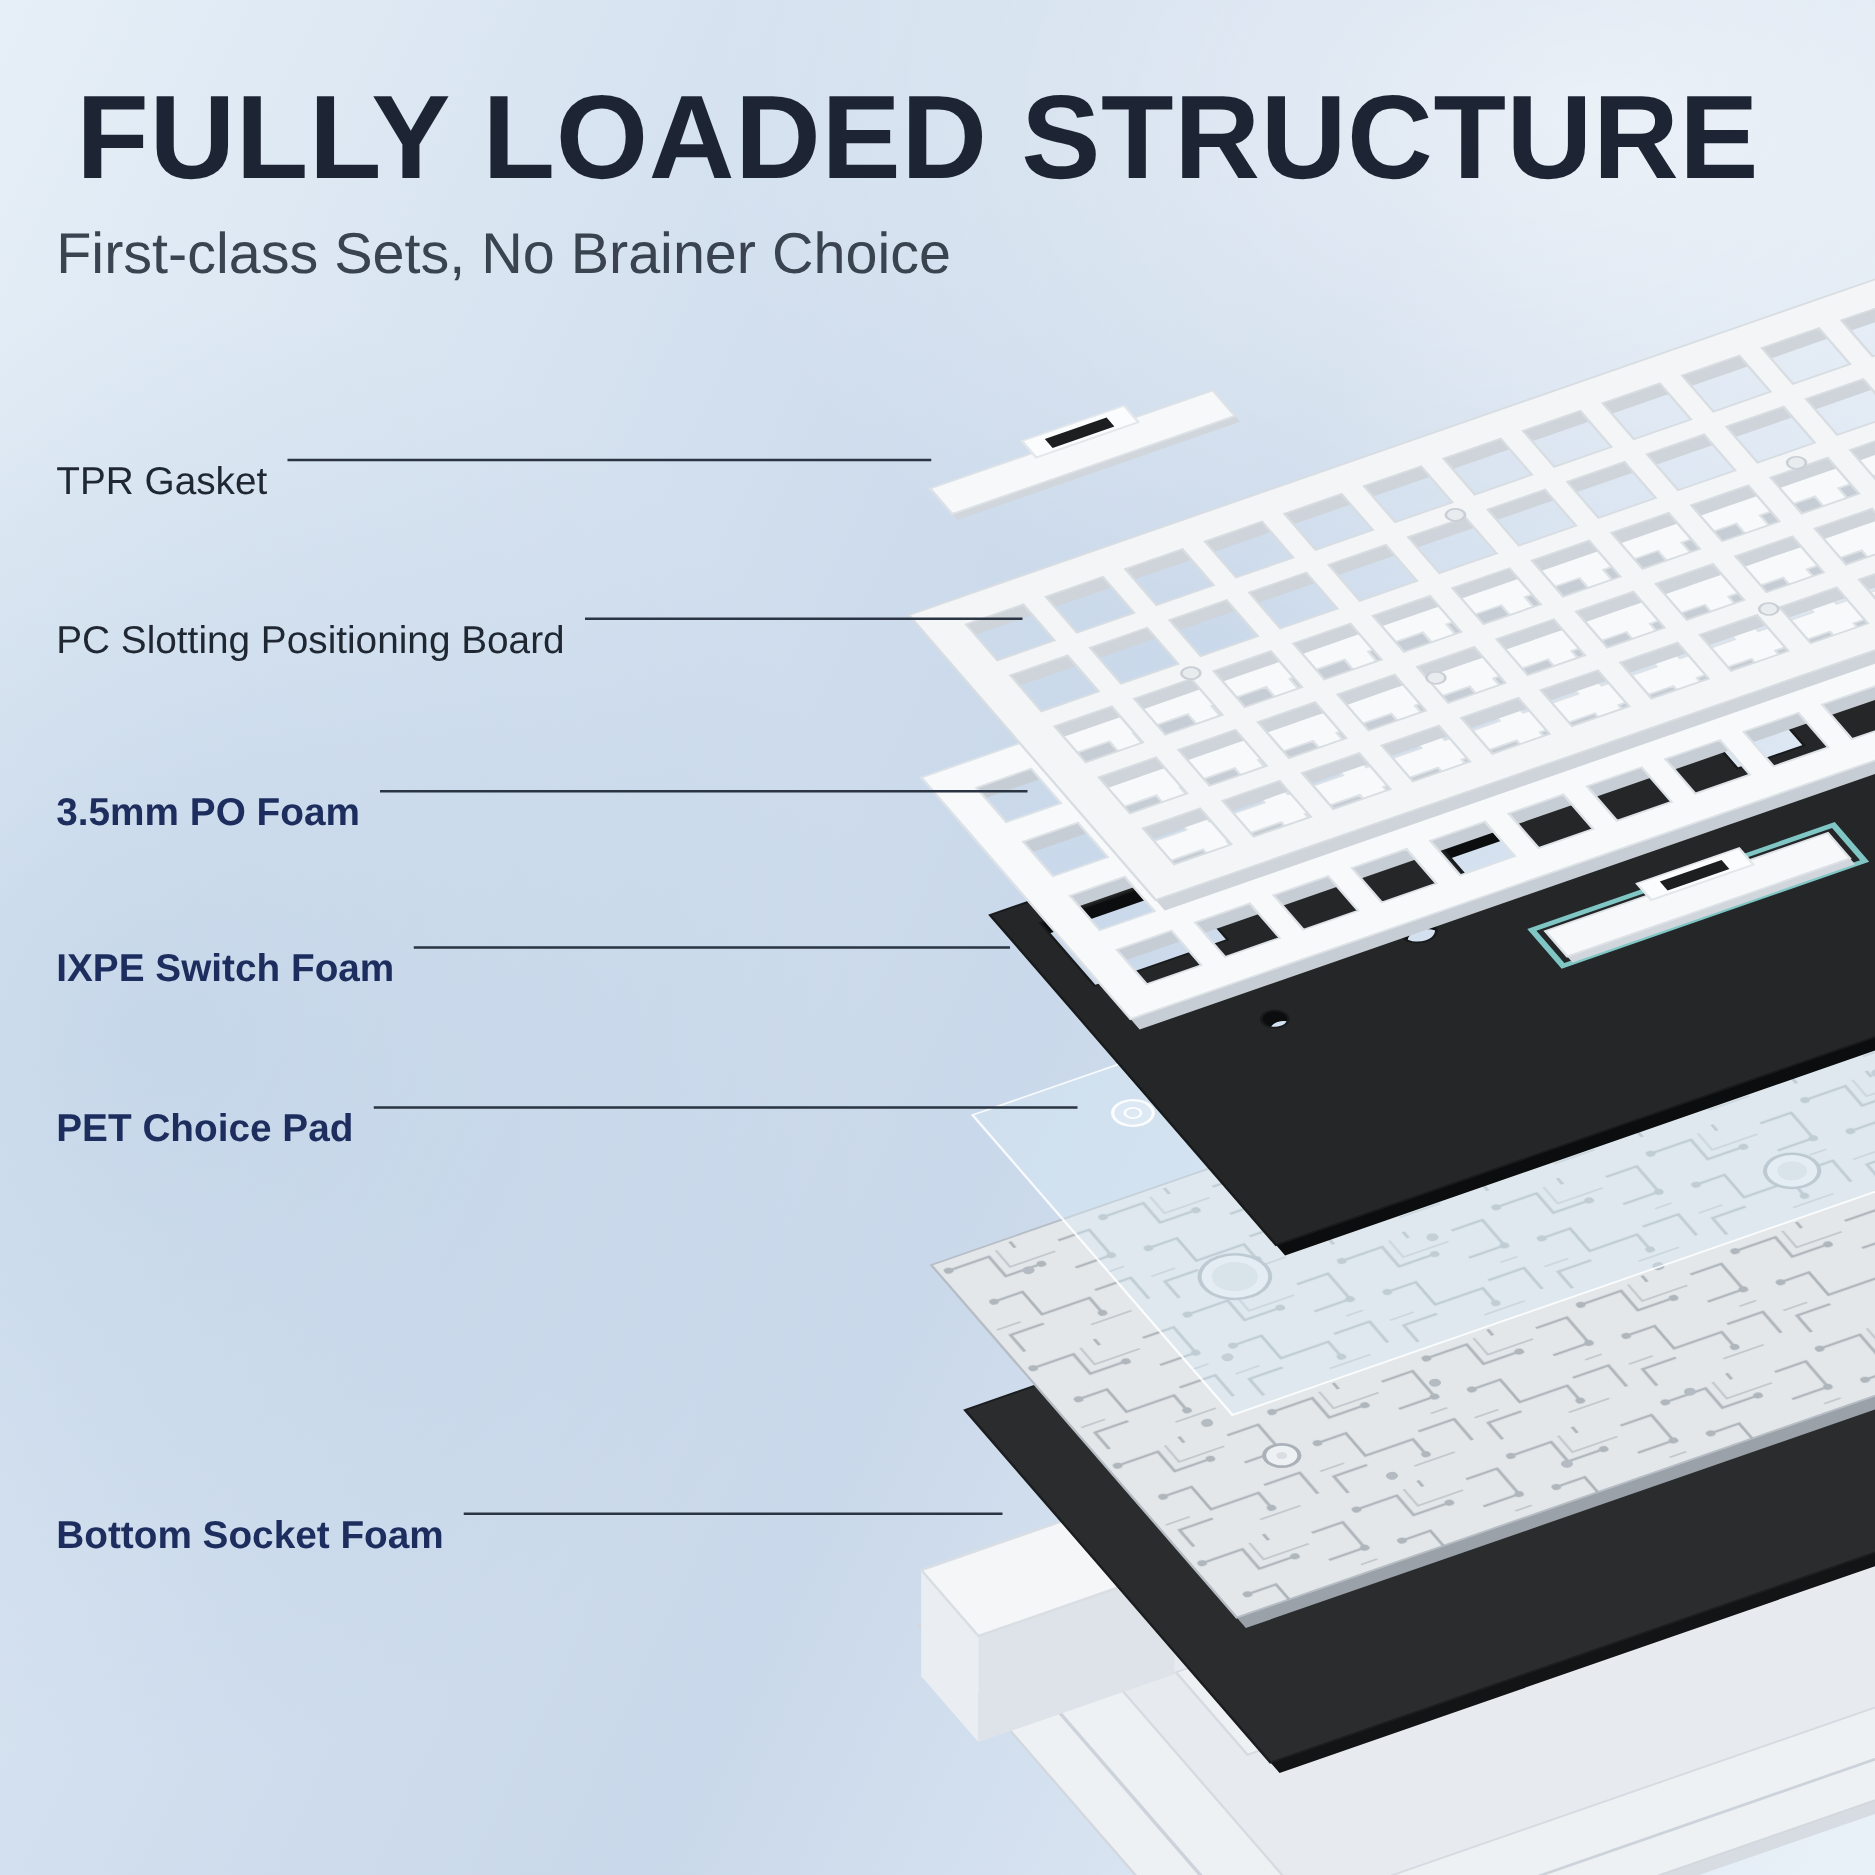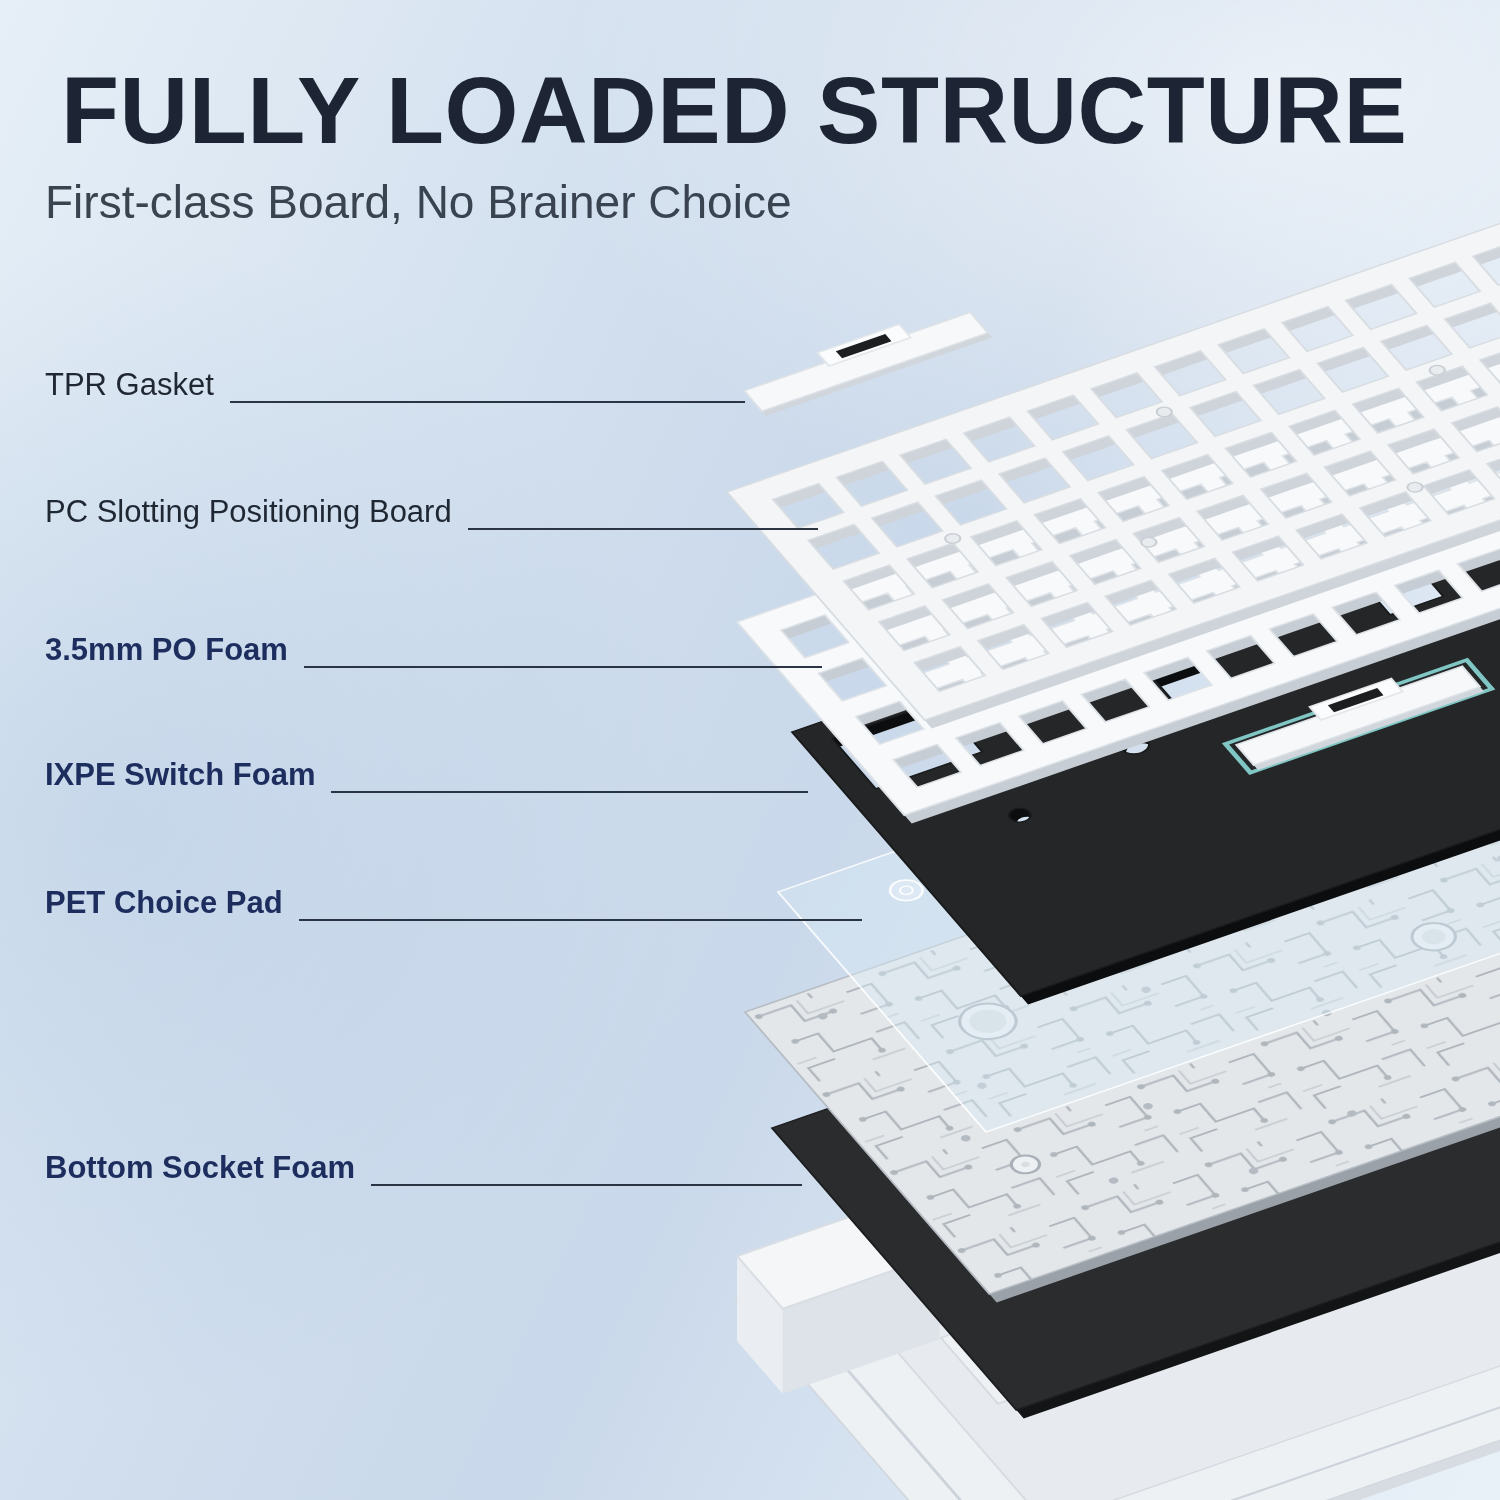--- a/index.html
+++ b/index.html
@@ -123,7 +123,7 @@
 
   <div class="header">
     <h1 class="title">FULLY LOADED STRUCTURE</h1>
-    <div class="subtitle">First-class Board, No Brainer Choice</div>
+    <div class="subtitle">First-class Sets, No Brainer Choice</div>
   </div>
 
   <div class="label-row" style="top:385px;width:700px">

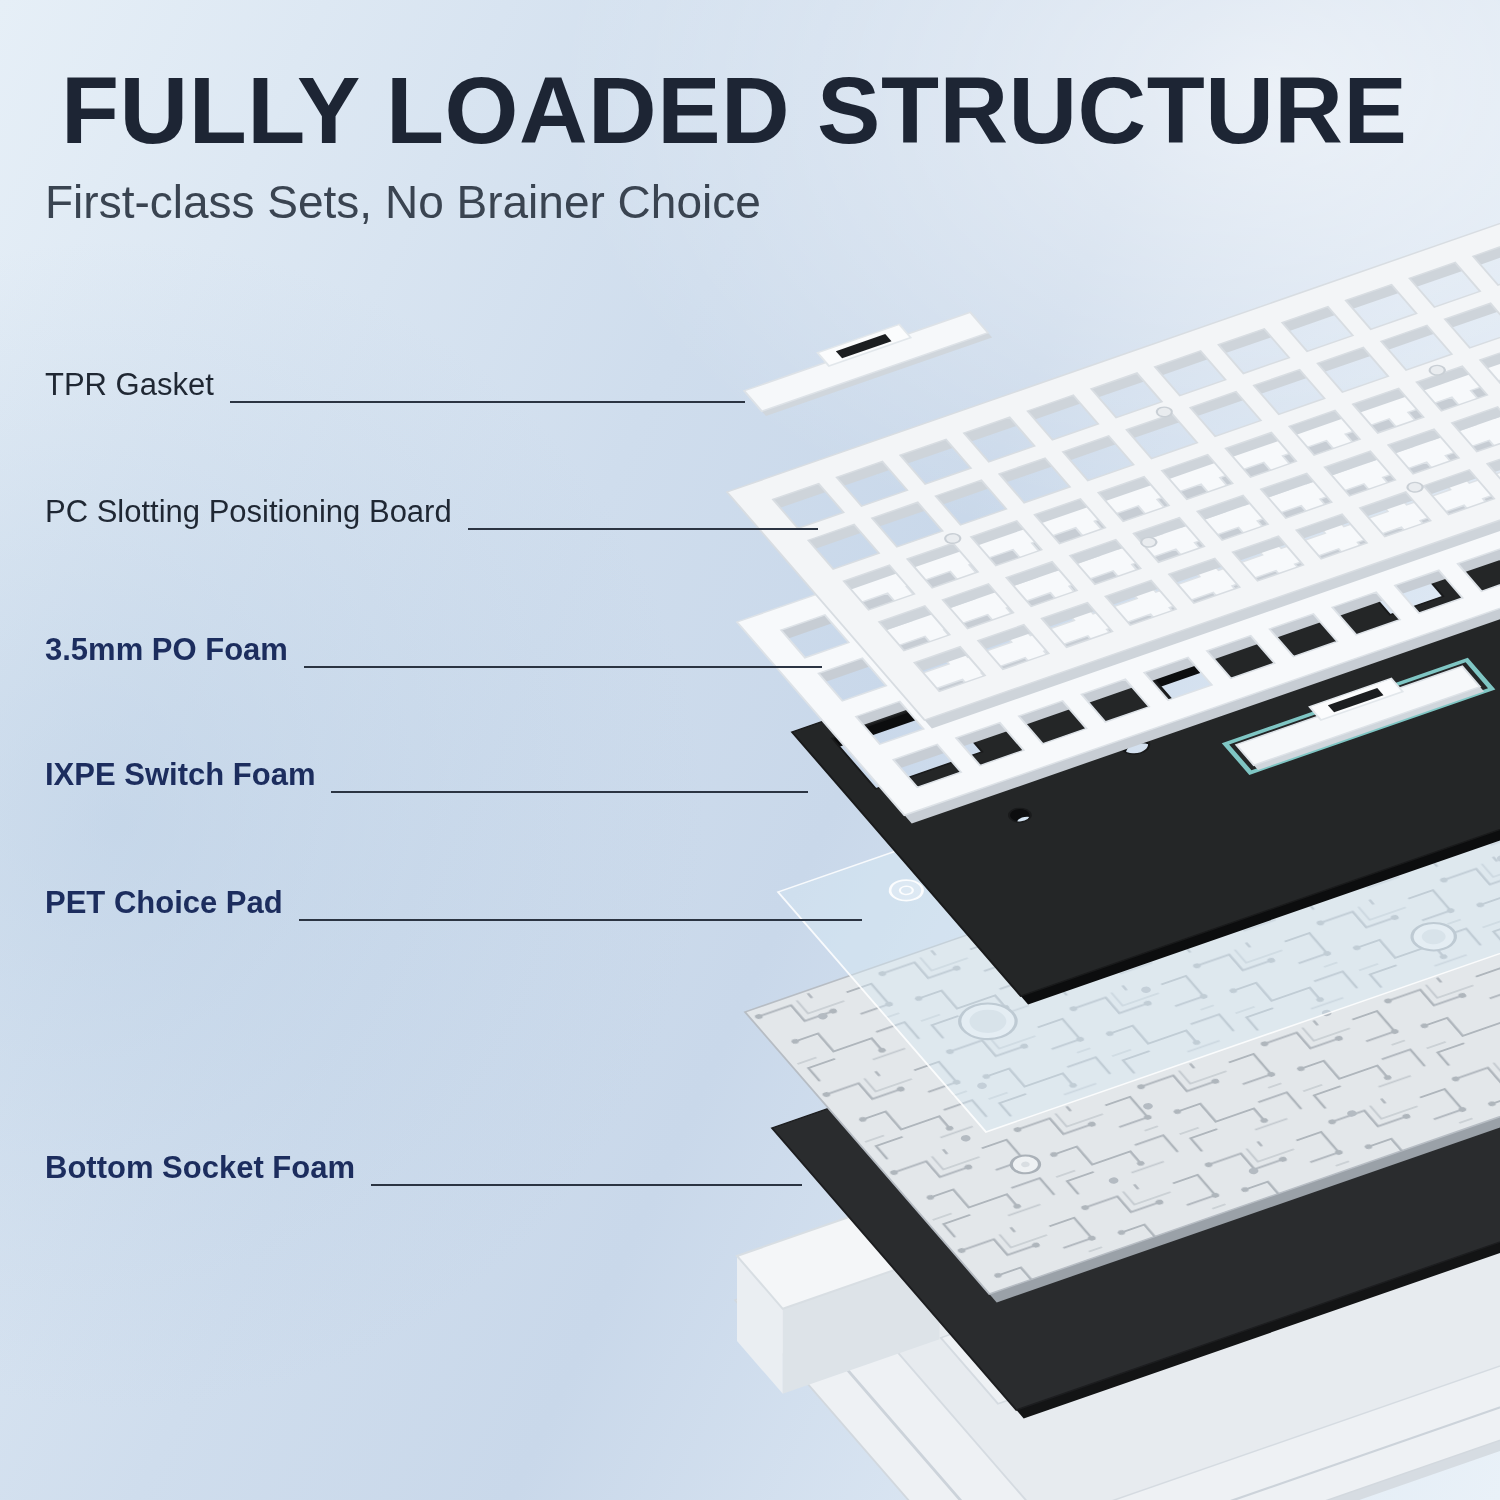--- a/index.html
+++ b/index.html
@@ -15,7 +15,7 @@
   .header{position:absolute;left:45px;top:46px;z-index:2;}
   .title{margin:16px;font-size:95px;font-weight:bold;color:var(--title,#1d2534);letter-spacing:.5px;line-height:1.02;white-space:nowrap;}
   .subtitle{margin-top:12px;font-size:46px;color:var(--subtitle,#3a4451);}
-  .label-row{position:absolute;left:45px;display:flex;align-items:flex-end;transform:translateY(-50%);z-index:2;}
+  .label-row{position:absolute;left:45px;display:flex;align-items:flex-start;transform:translateY(-50%);z-index:2;}
   .label-text{font-size:31px;white-space:nowrap;}
   .reg{color:var(--label_regular,#1f2733);}
   .emph{color:var(--label_emphasis,#1c2d5e);font-weight:bold;}

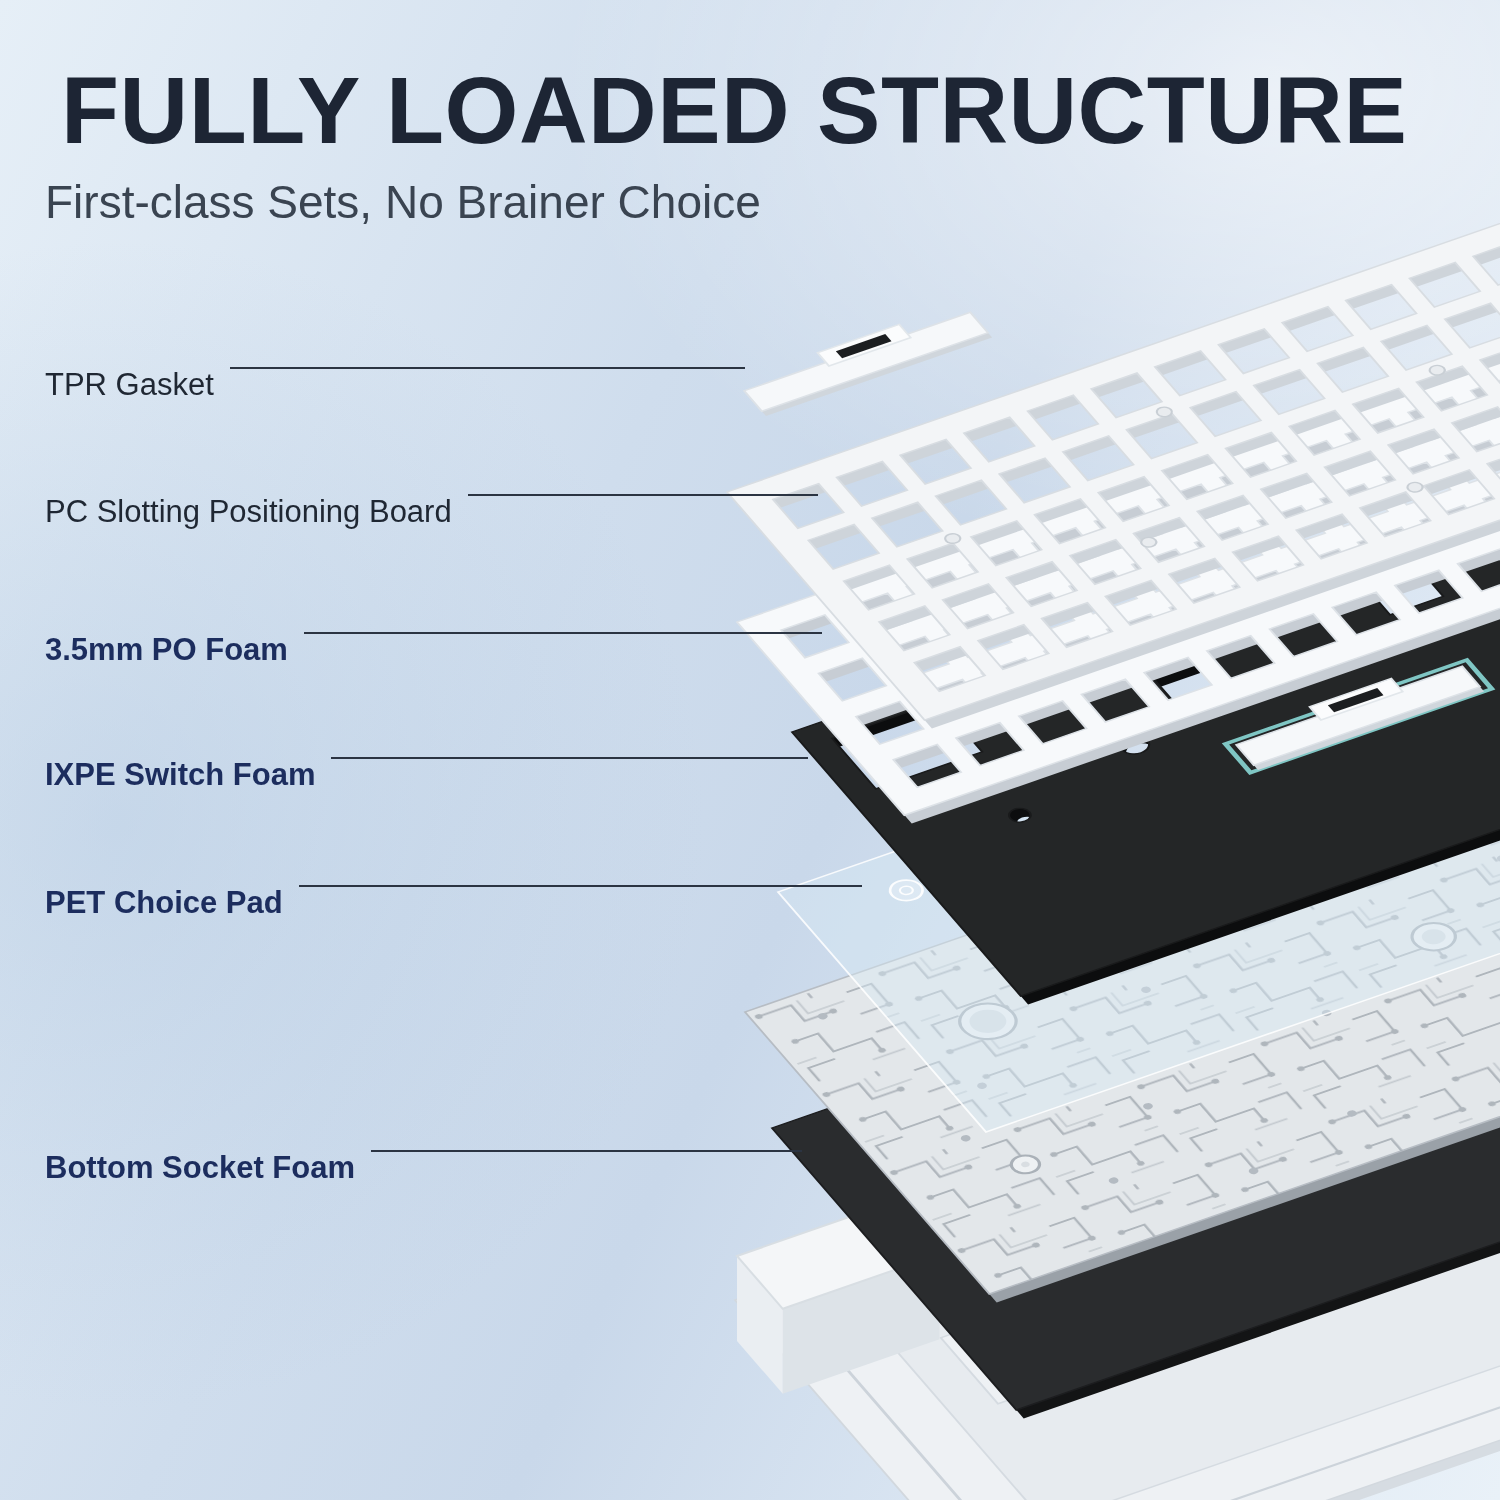--- a/index.html
+++ b/index.html
@@ -146,7 +146,7 @@
     <span class="label-text emph">PET Choice Pad</span>
     <div class="leader"></div>
   </div>
-  <div class="label-row" style="top:1168px;width:757px">
+  <div class="label-row" style="top:1228px;width:757px">
     <span class="label-text emph">Bottom Socket Foam</span>
     <div class="leader"></div>
   </div>

